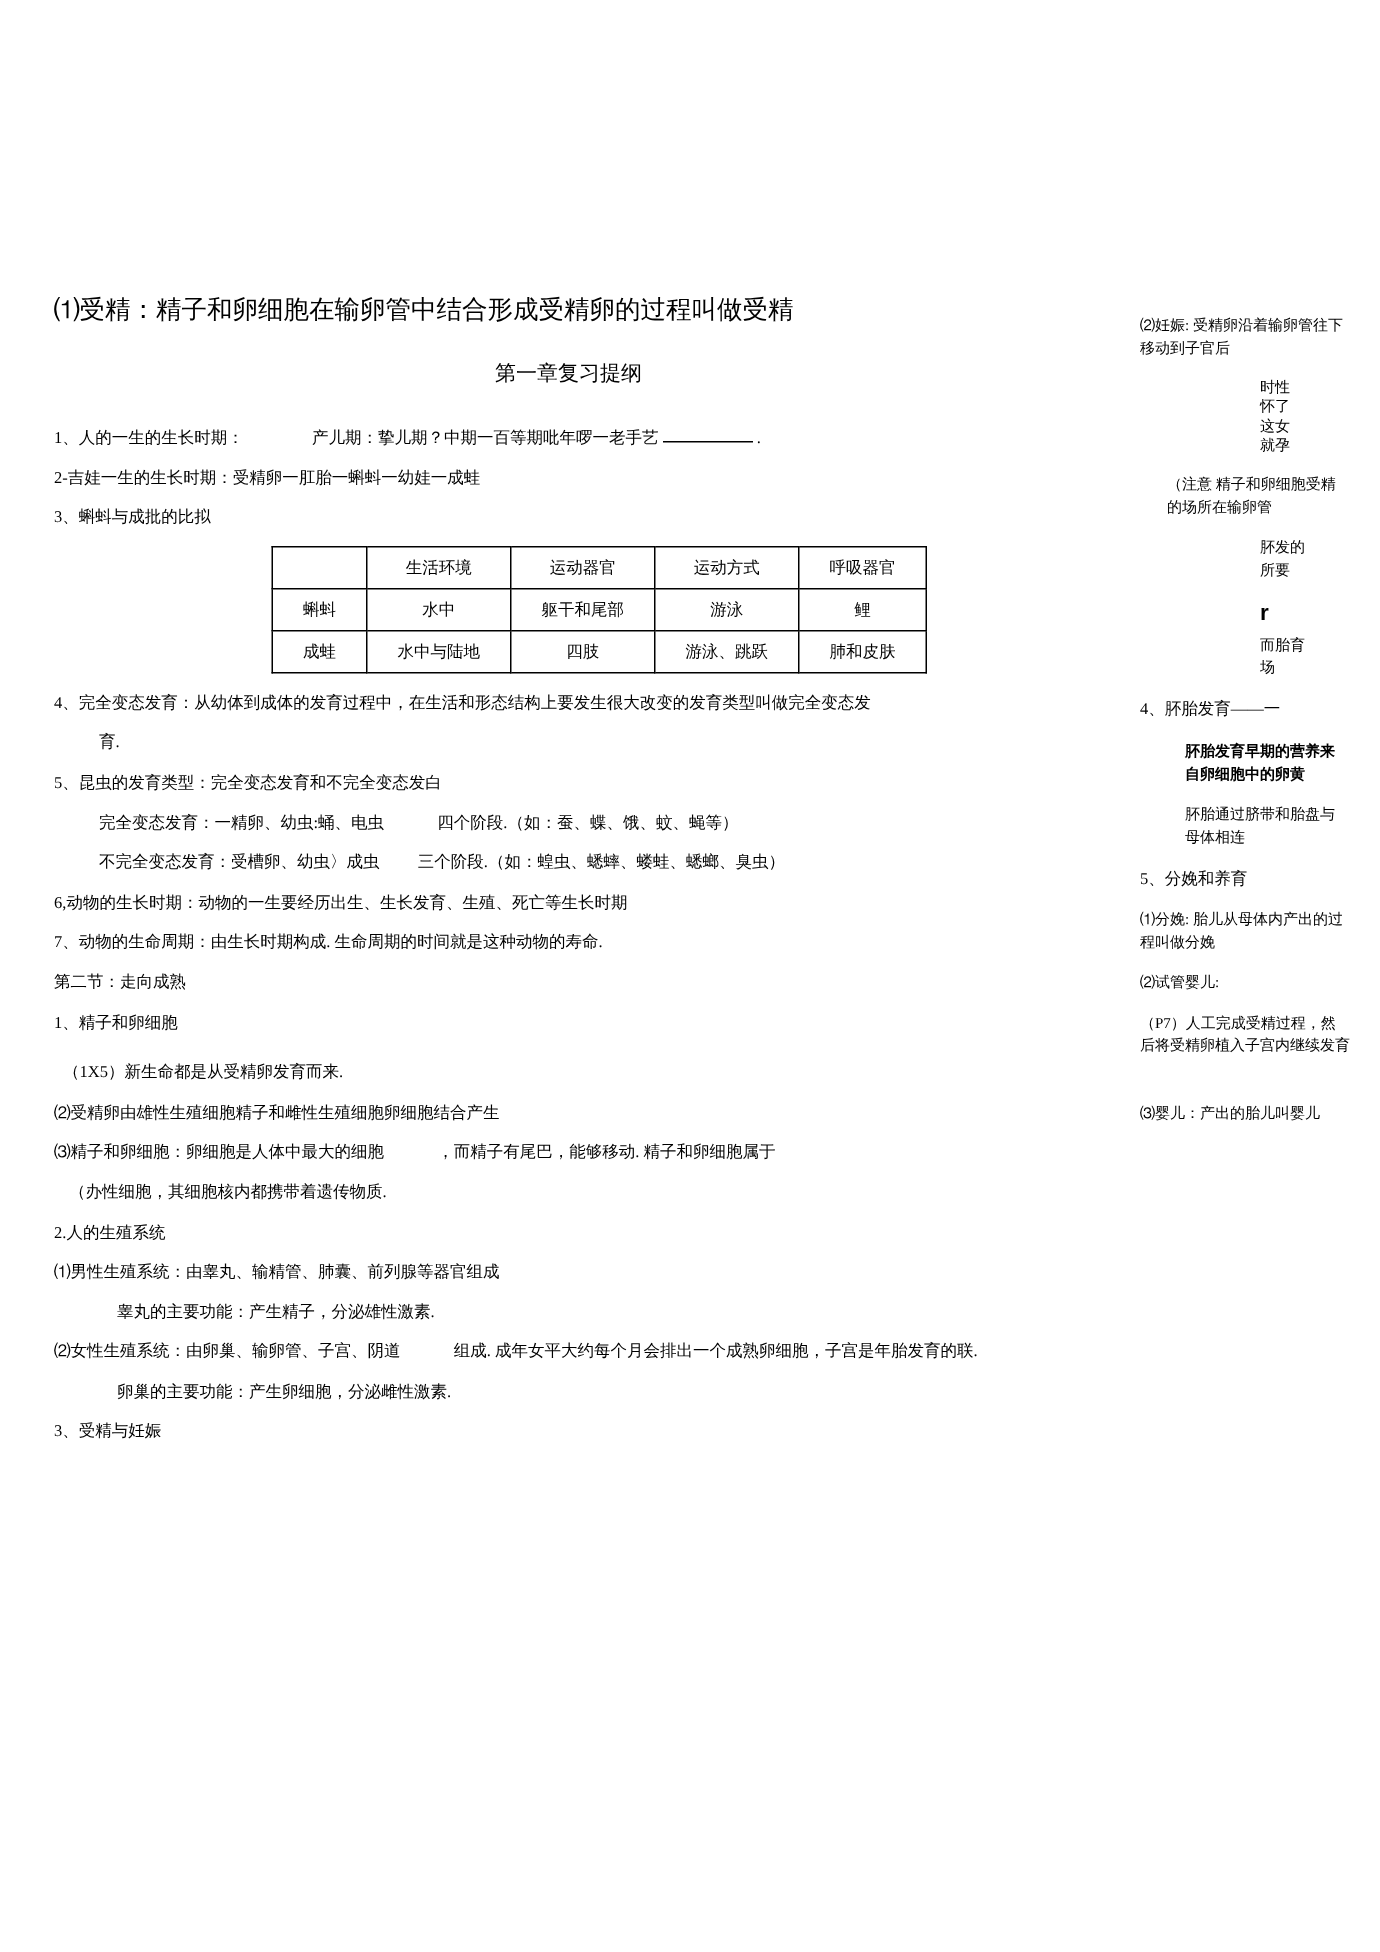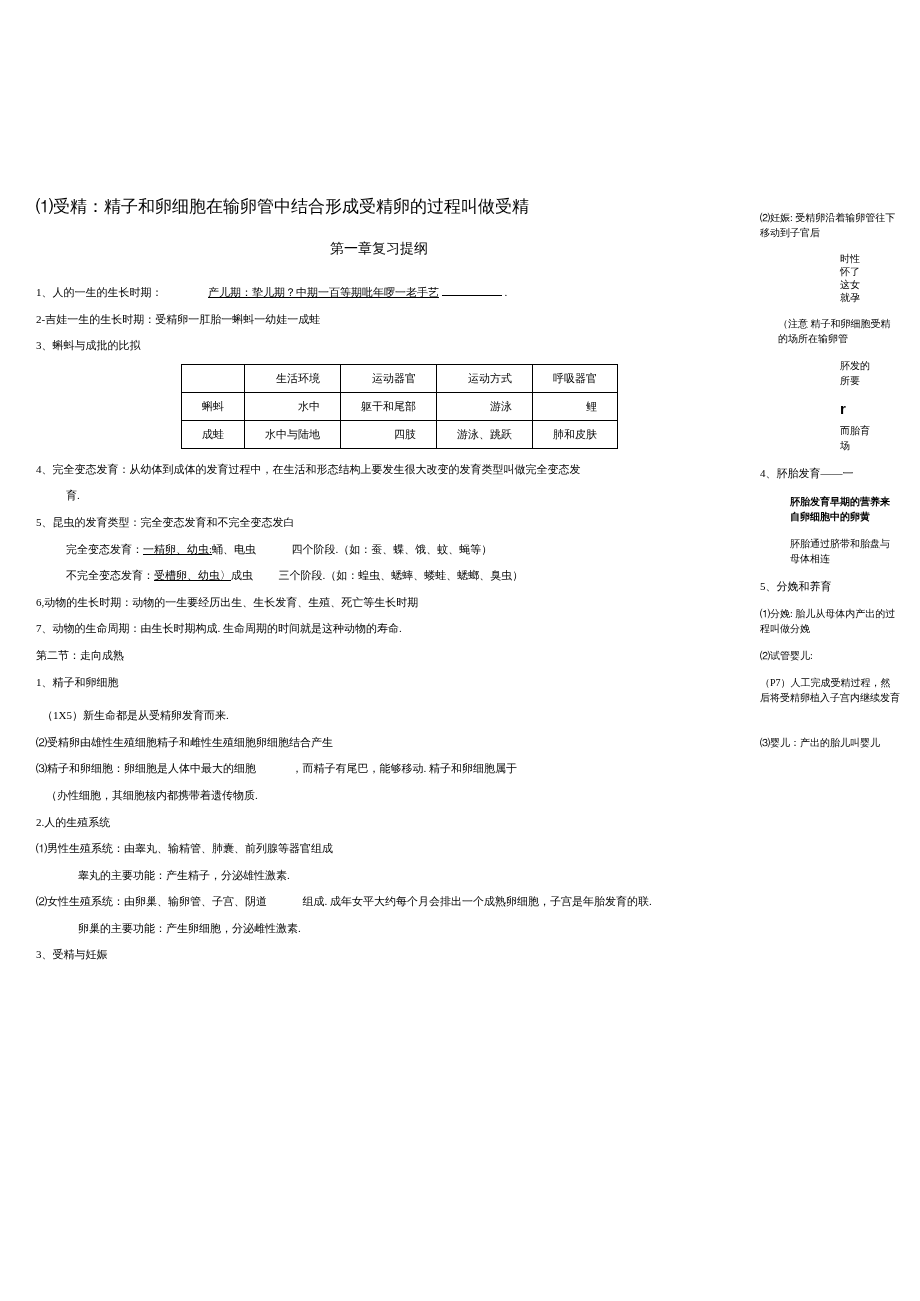--- a/index.html
+++ b/index.html
@@ -41,7 +41,7 @@
   }
   .indent1 { margin-left: 30px; }
   .indent2 { margin-left: 42px; }
-  .underline { text-decoration: underline; }
+  .underline { }
   table.cmp {
     border-collapse: collapse;
     margin-left: 145px;

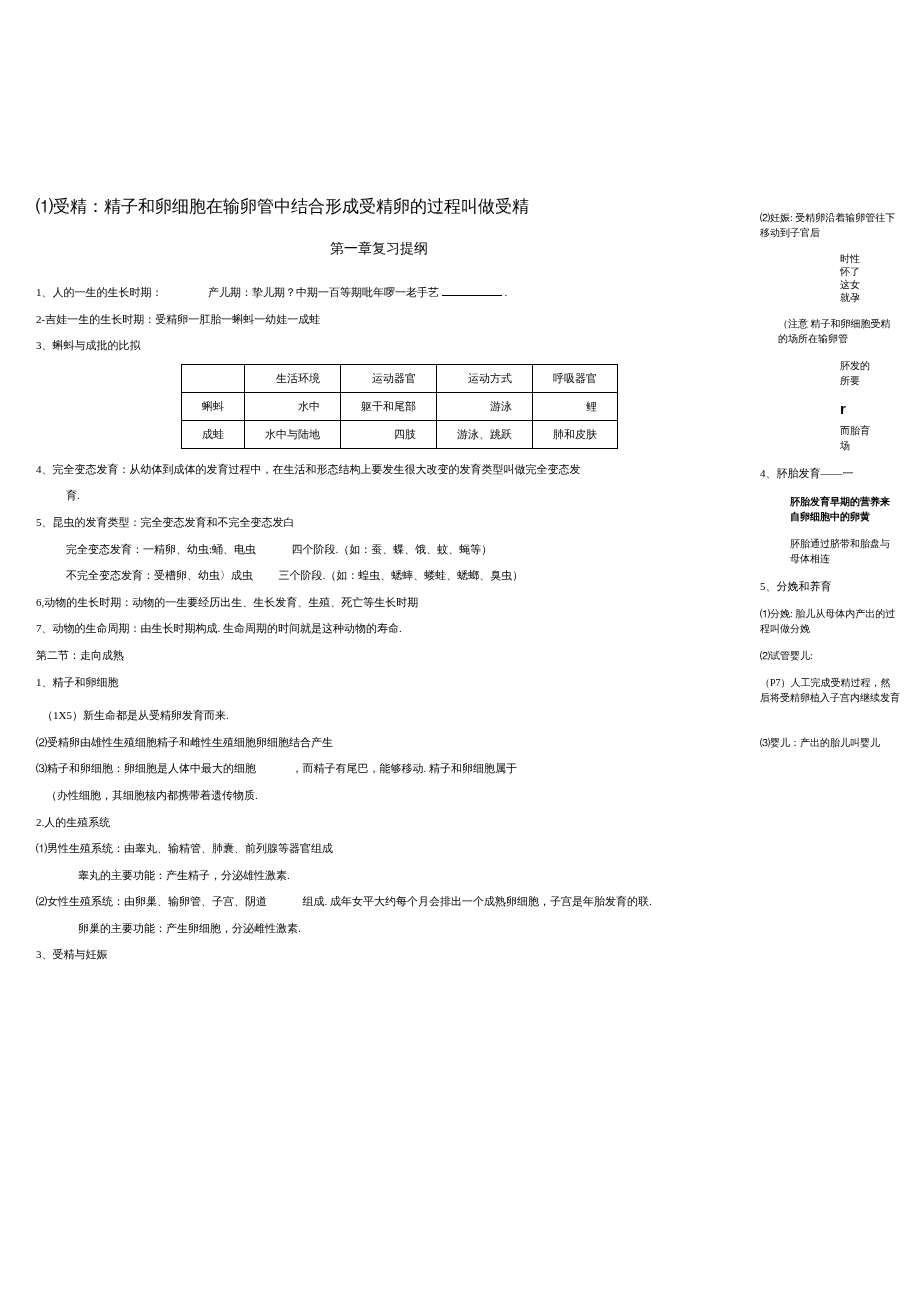--- a/index.html
+++ b/index.html
@@ -51,7 +51,7 @@
     border: 1px solid #000;
     padding: 6px 20px;
     font-size: 11px;
-    text-align: right;
+    text-align: center;
     font-weight: normal;
   }
   .side-block {

